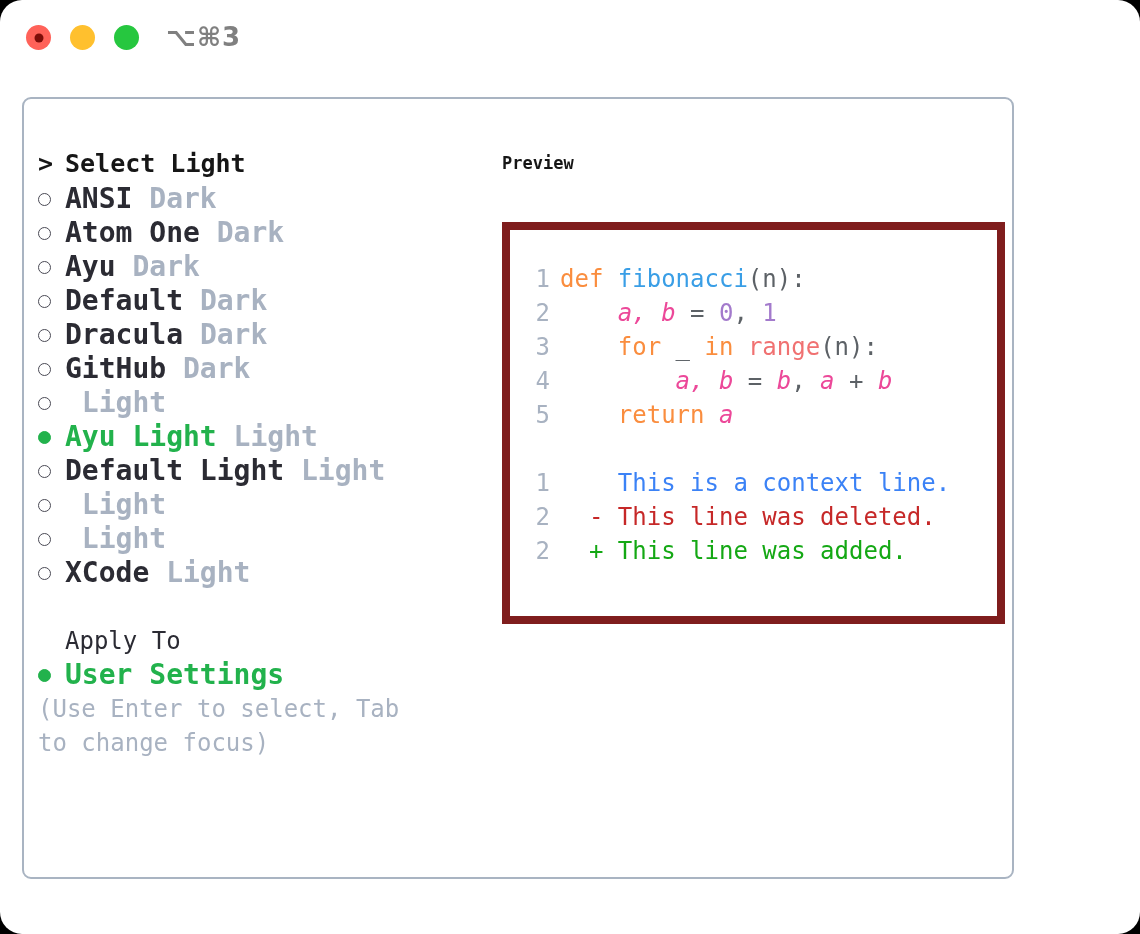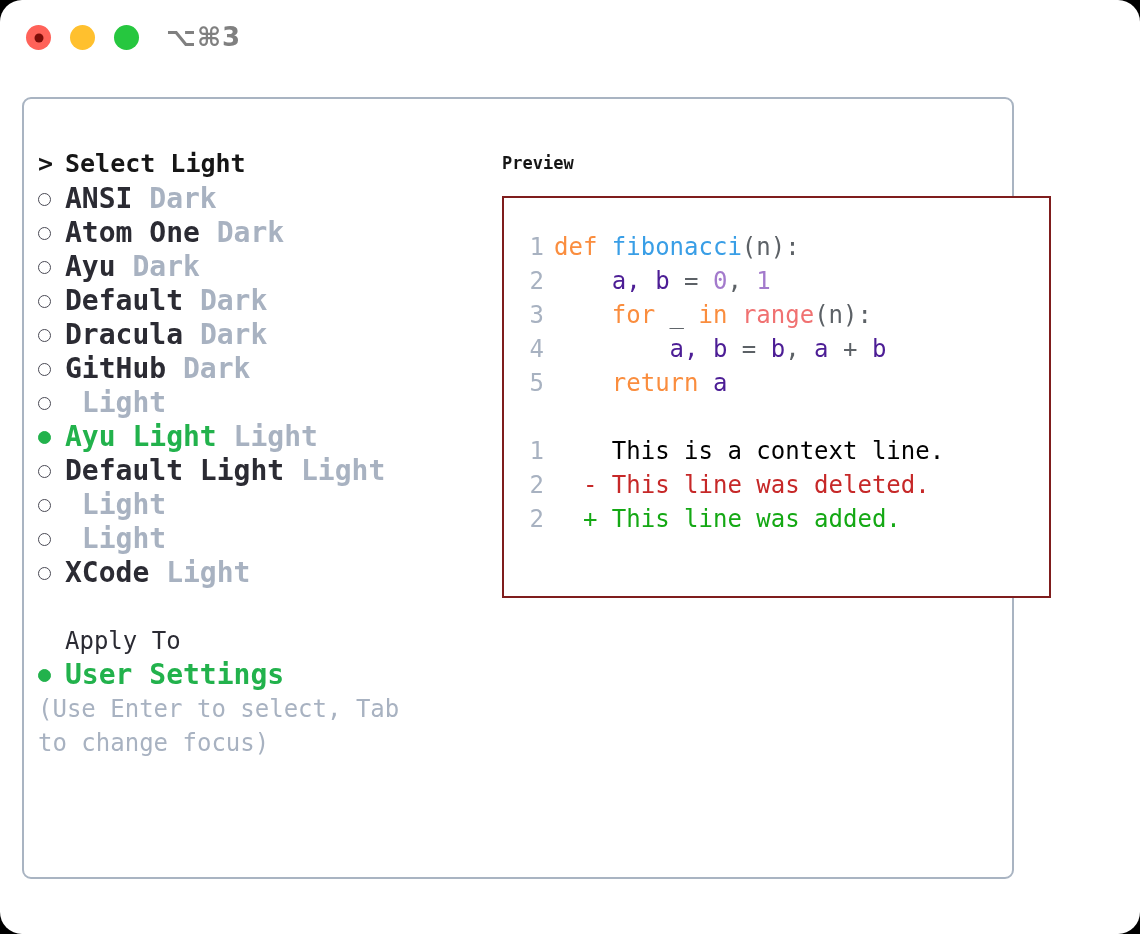--- a/index.html
+++ b/index.html
@@ -182,10 +182,10 @@
     letter-spacing: 0px;
   }
   .preview-box {
-    margin-top: 16px;
-    width: 549px;
+    margin-top: 42px;
+    width: 503px;
     height: 402px;
-    border: 2px solid #7f1d1d;
+    border: 8px solid #7f1d1d;
     box-sizing: border-box;
     background: #ffffff;
     position: relative;

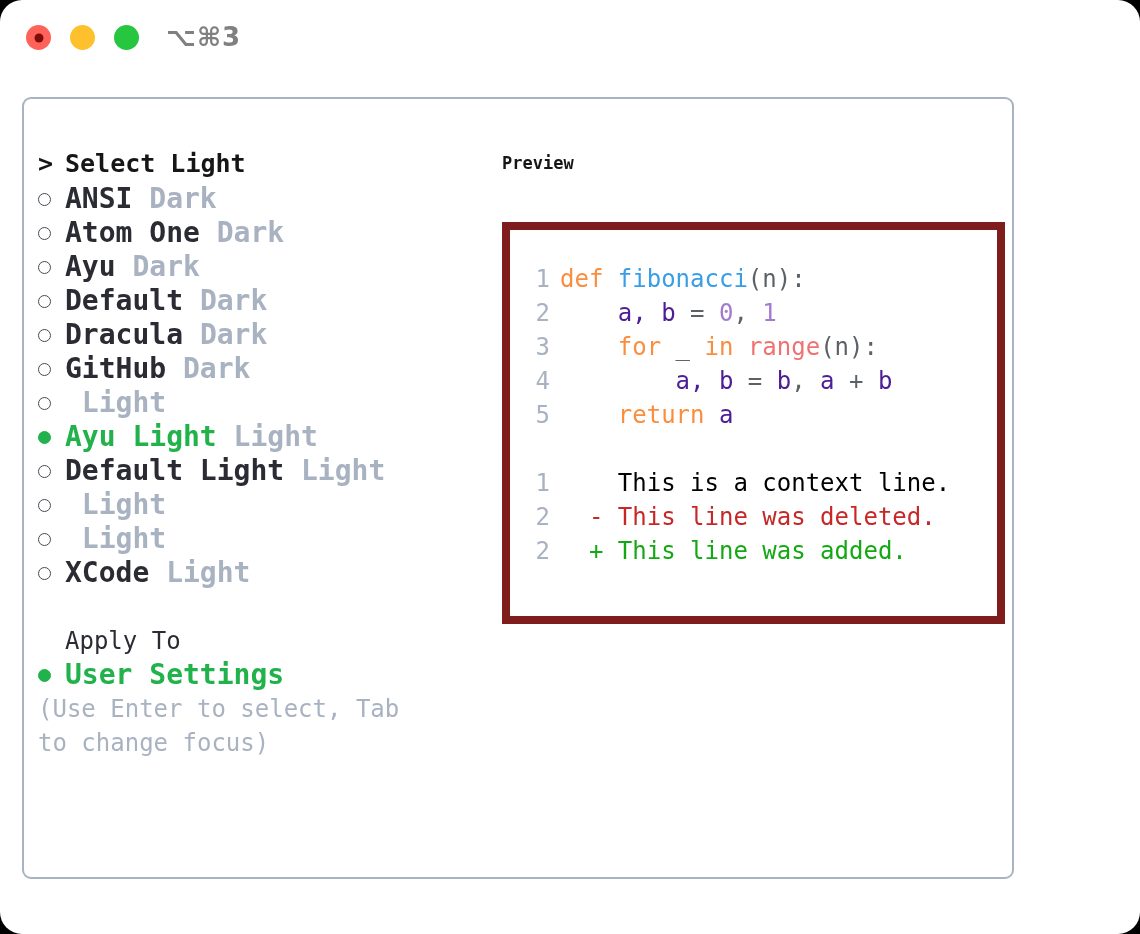--- a/index.html
+++ b/index.html
@@ -214,7 +214,7 @@
   .t-num  { color: #a37acc; }
   .t-call { color: #f07171; }
   .t-punc { color: #5c6166; }
-  .t-var  { color: #4c1d95; }
+  .t-var  { color: #ec4899; font-style: italic; }
   .t-plain{ color: #5c6166; }
 
   .diff-gap { display: block; height: 34px; }

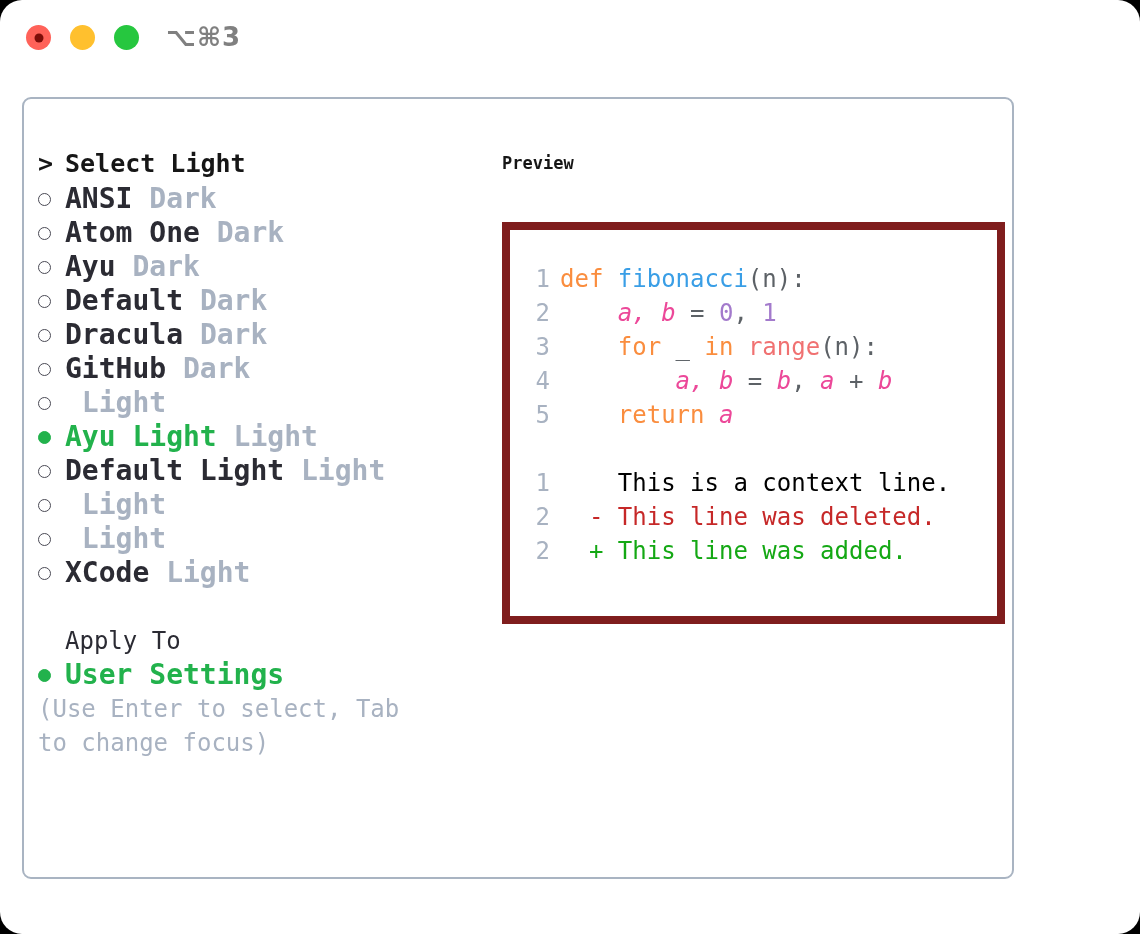--- a/index.html
+++ b/index.html
@@ -218,7 +218,7 @@
   .t-plain{ color: #5c6166; }
 
   .diff-gap { display: block; height: 34px; }
-  .d-ctx { color: #000000; }
+  .d-ctx { color: #3b82f6; }
   .d-del { color: #c62828; }
   .d-add { color: #14a814; }
 </style>

